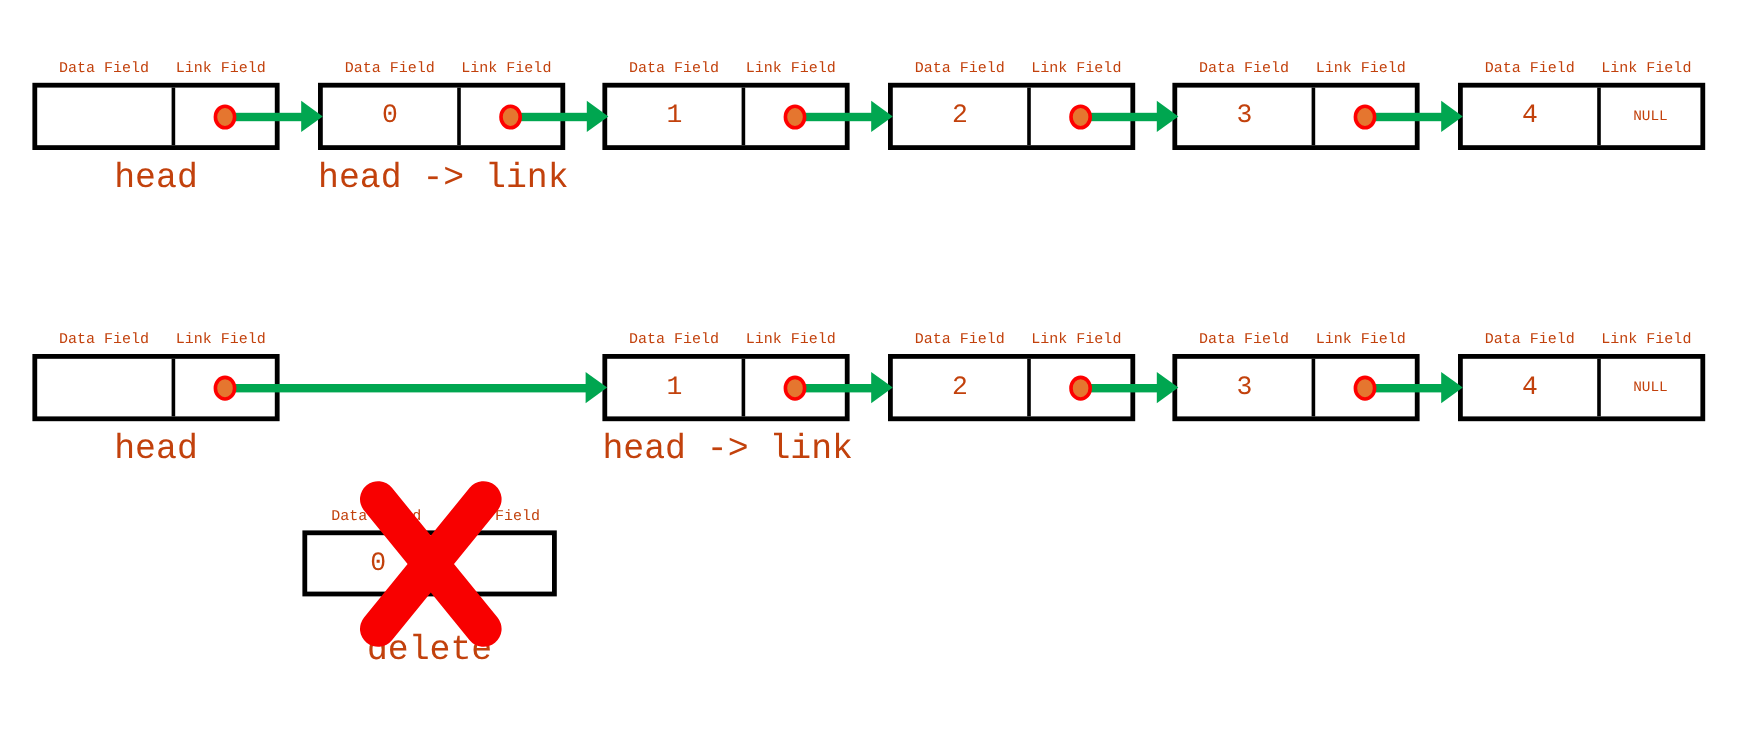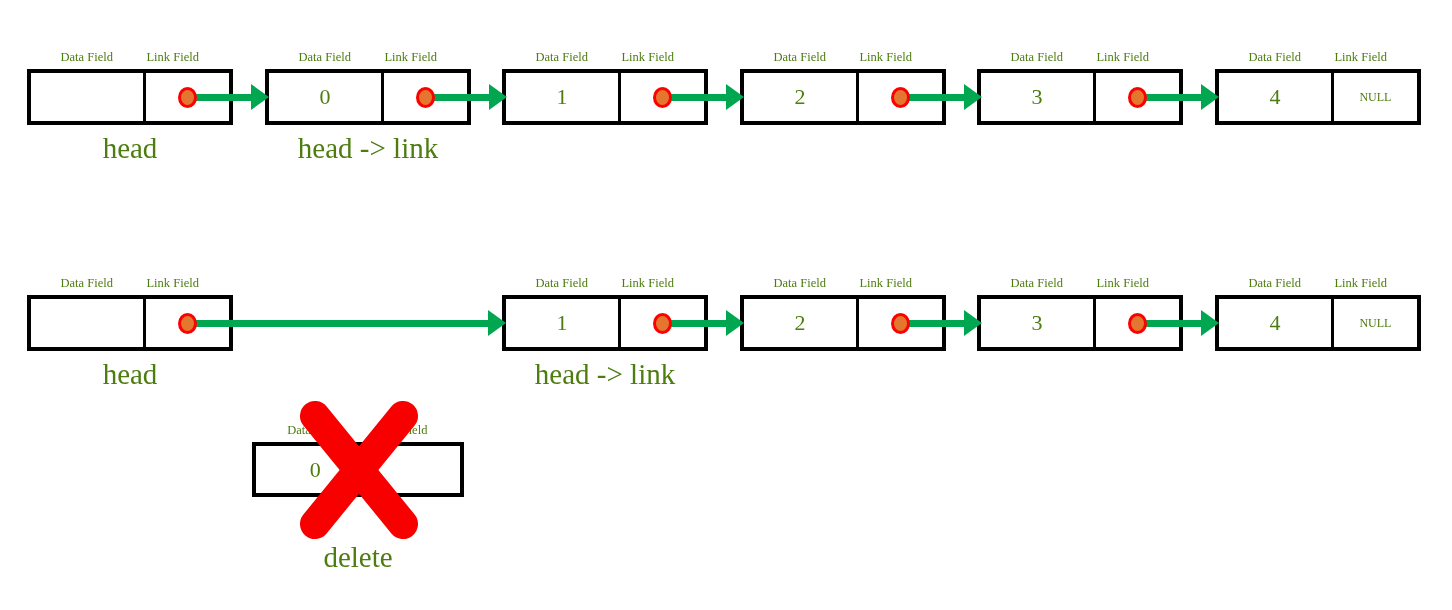--- a/index.html
+++ b/index.html
@@ -7,8 +7,8 @@
     position:relative;
     width:1452px;height:610px;
     background:#ffffff;
-    font-family:Liberation Serif, serif;
-    color:#4d7c0f;
+    font-family:Liberation Mono, monospace;
+    color:#c2410c;
     overflow:hidden;
   }
   .node{position:absolute;width:206px;}

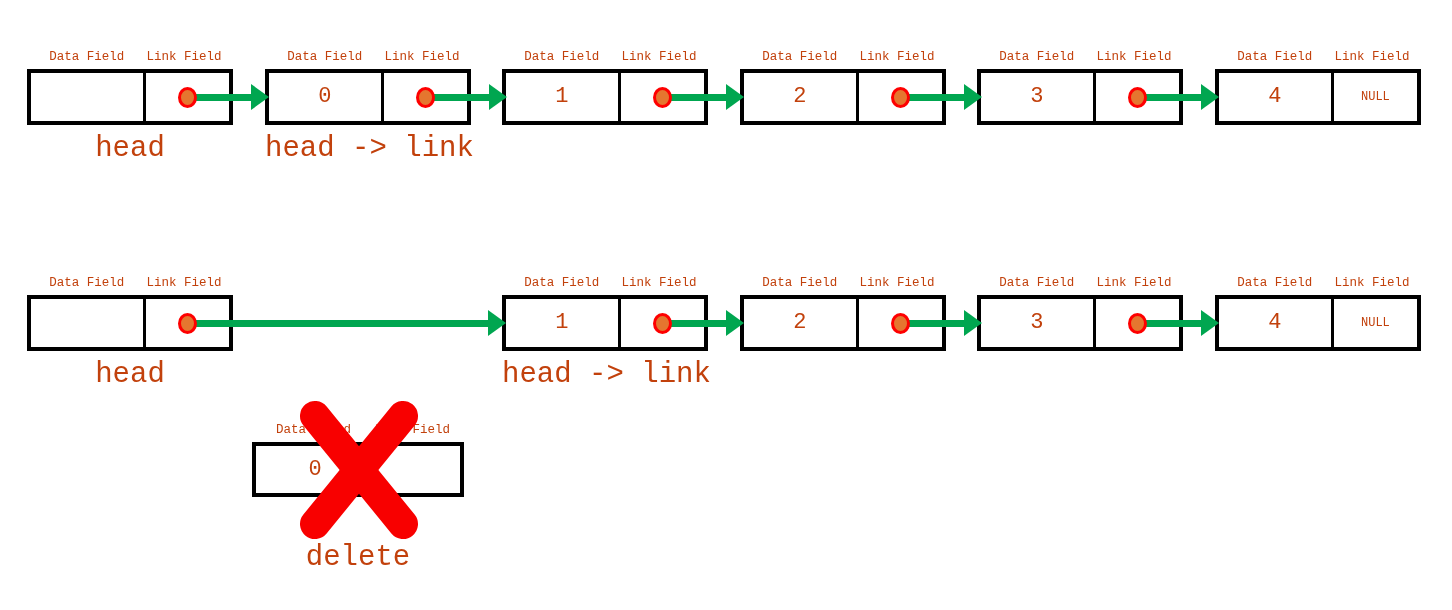--- a/index.html
+++ b/index.html
@@ -275,7 +275,7 @@
     <line x1="109" y1="18" x2="21" y2="126" stroke="#f80000" stroke-width="30" stroke-linecap="round"></line>
   </svg>
 
-  <div class="caption wide" style="left:252px;top:542px">delete</div>
+  <div class="caption wide" style="left:252px;top:526px">delete</div>
 
 </div>
 

